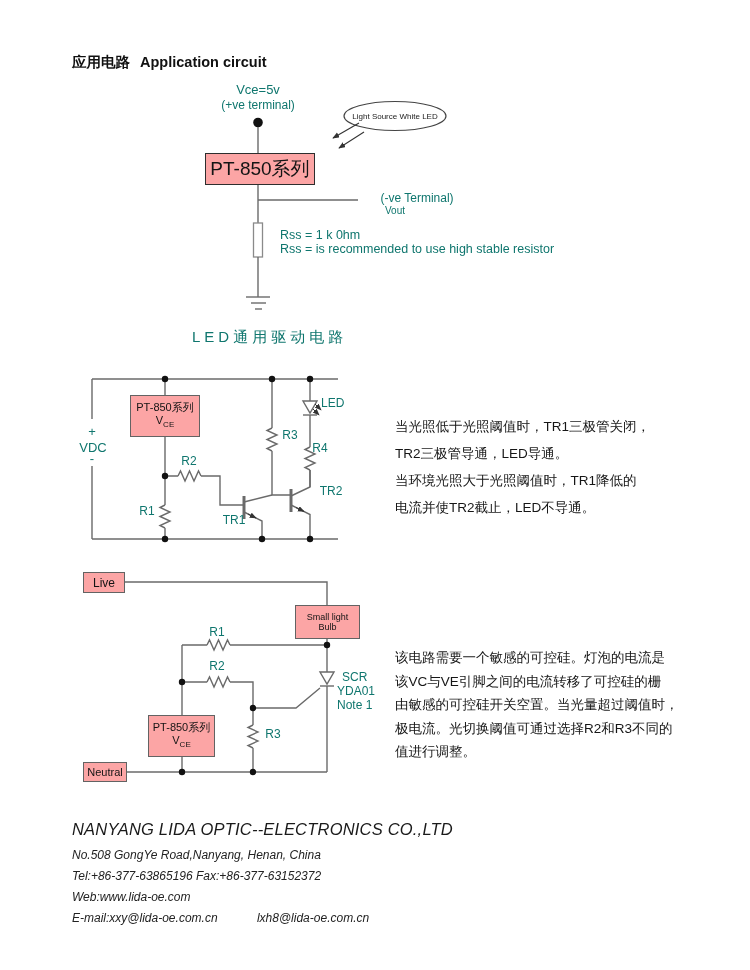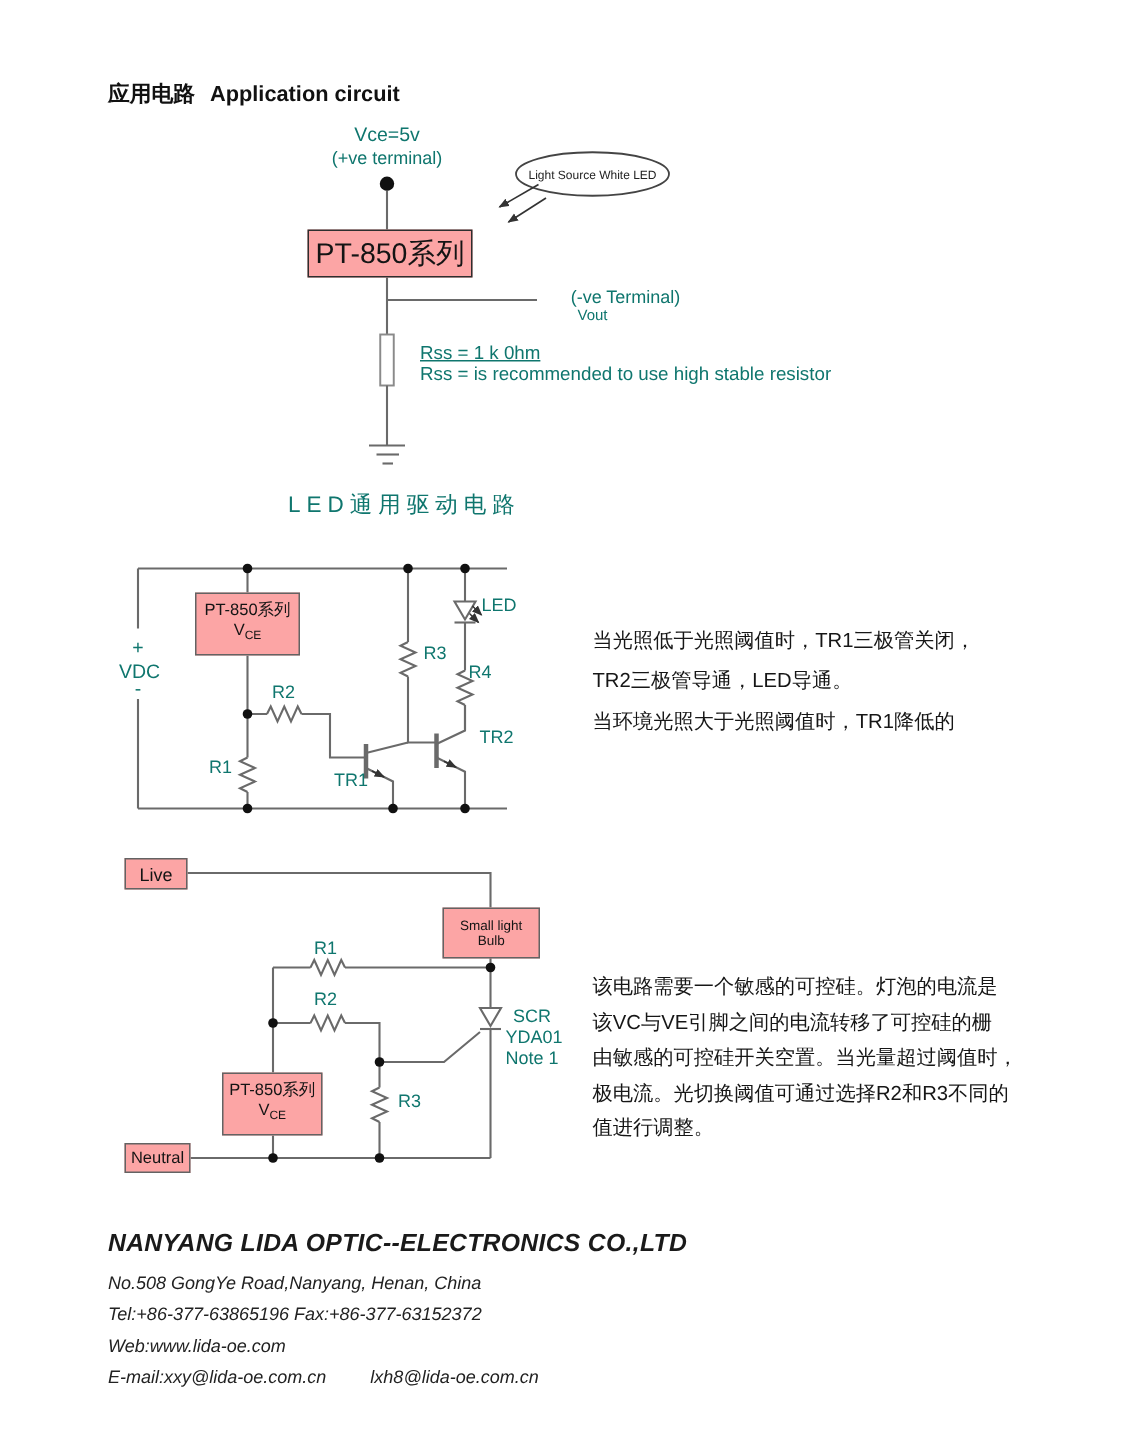--- a/index.html
+++ b/index.html
@@ -135,7 +135,7 @@
   </div>
   <div class="lbl ctr" style="left:395px;top:177px;font-size:10px;margin-top:28px;">Vout</div>
   <div class="lbl ctr" style="left:417px;top:192px;">(-ve Terminal)</div>
-  <div class="lbl" style="left:280px;top:228px;font-size:12.5px;text-decoration:underline;">Rss = 1 k 0hm</div>
+  <div class="lbl" style="left:280px;top:228px;font-size:12.5px;">Rss = 1 k 0hm</div>
   <div class="lbl" style="left:280px;top:242px;font-size:12.5px;">Rss = is recommended to use high stable resistor</div>
 
   <div class="lbl sec-title">LED通用驱动电路</div>

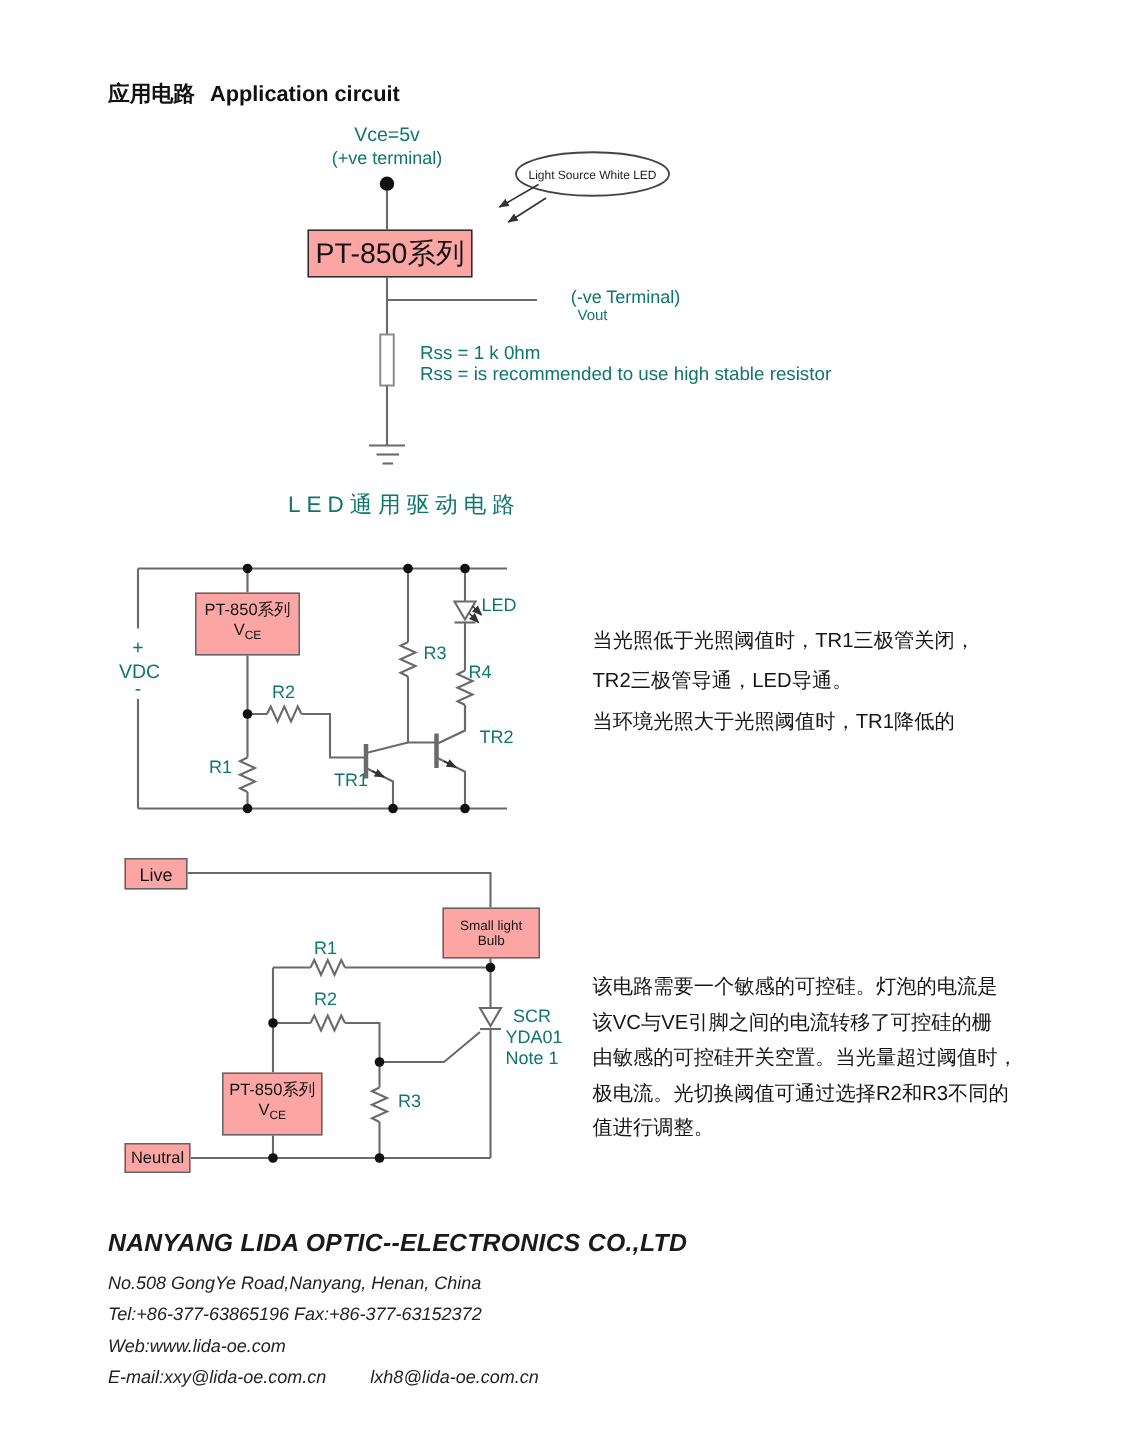--- a/index.html
+++ b/index.html
@@ -159,6 +159,7 @@
     <div>当光照低于光照阈值时，TR1三极管关闭，</div>
     <div>TR2三极管导通，LED导通。</div>
     <div>当环境光照大于光照阈值时，TR1降低的</div>
+    <div>电流并使TR2截止，LED不导通。</div>
   </div>
 
   <div class="box" style="left:83px;top:572px;width:42px;height:21px;font-size:12px;">

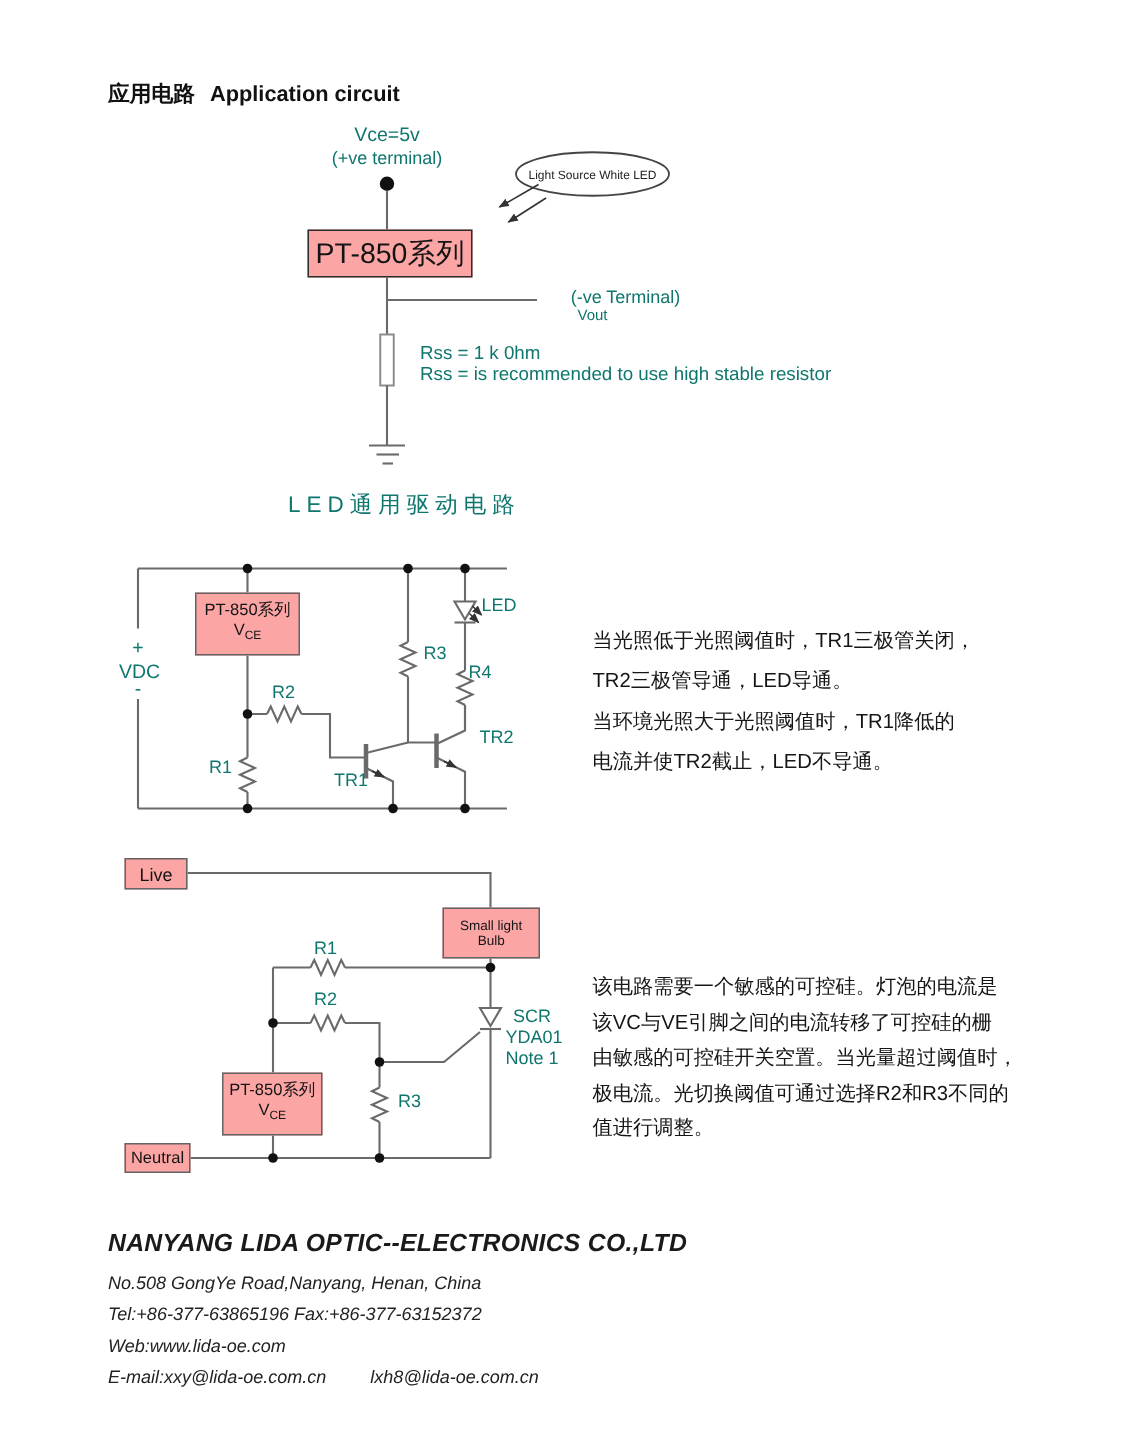--- a/index.html
+++ b/index.html
@@ -19,7 +19,7 @@
   .desc{position:absolute;z-index:2;font-size:13.5px;color:#161616;line-height:27px;white-space:nowrap;}
   .desc2{line-height:23.5px;margin-top:33px;}
   .footer{position:absolute;left:72px;top:820px;z-index:2;font-style:italic;color:#222;}
-  .footer .co{font-size:16.5px;font-weight:bold;margin-bottom:9px;letter-spacing:.2px;color:#1a1a1a;}
+  .footer .co{font-size:16.5px;font-weight:normal;margin-bottom:9px;letter-spacing:.2px;color:#1a1a1a;}
   .footer .ln{font-size:12px;margin-bottom:7px;color:#222;}
   .footer .ln .gap{display:inline-block;margin-left:26px;}
   .tiny{font-size:8px;}

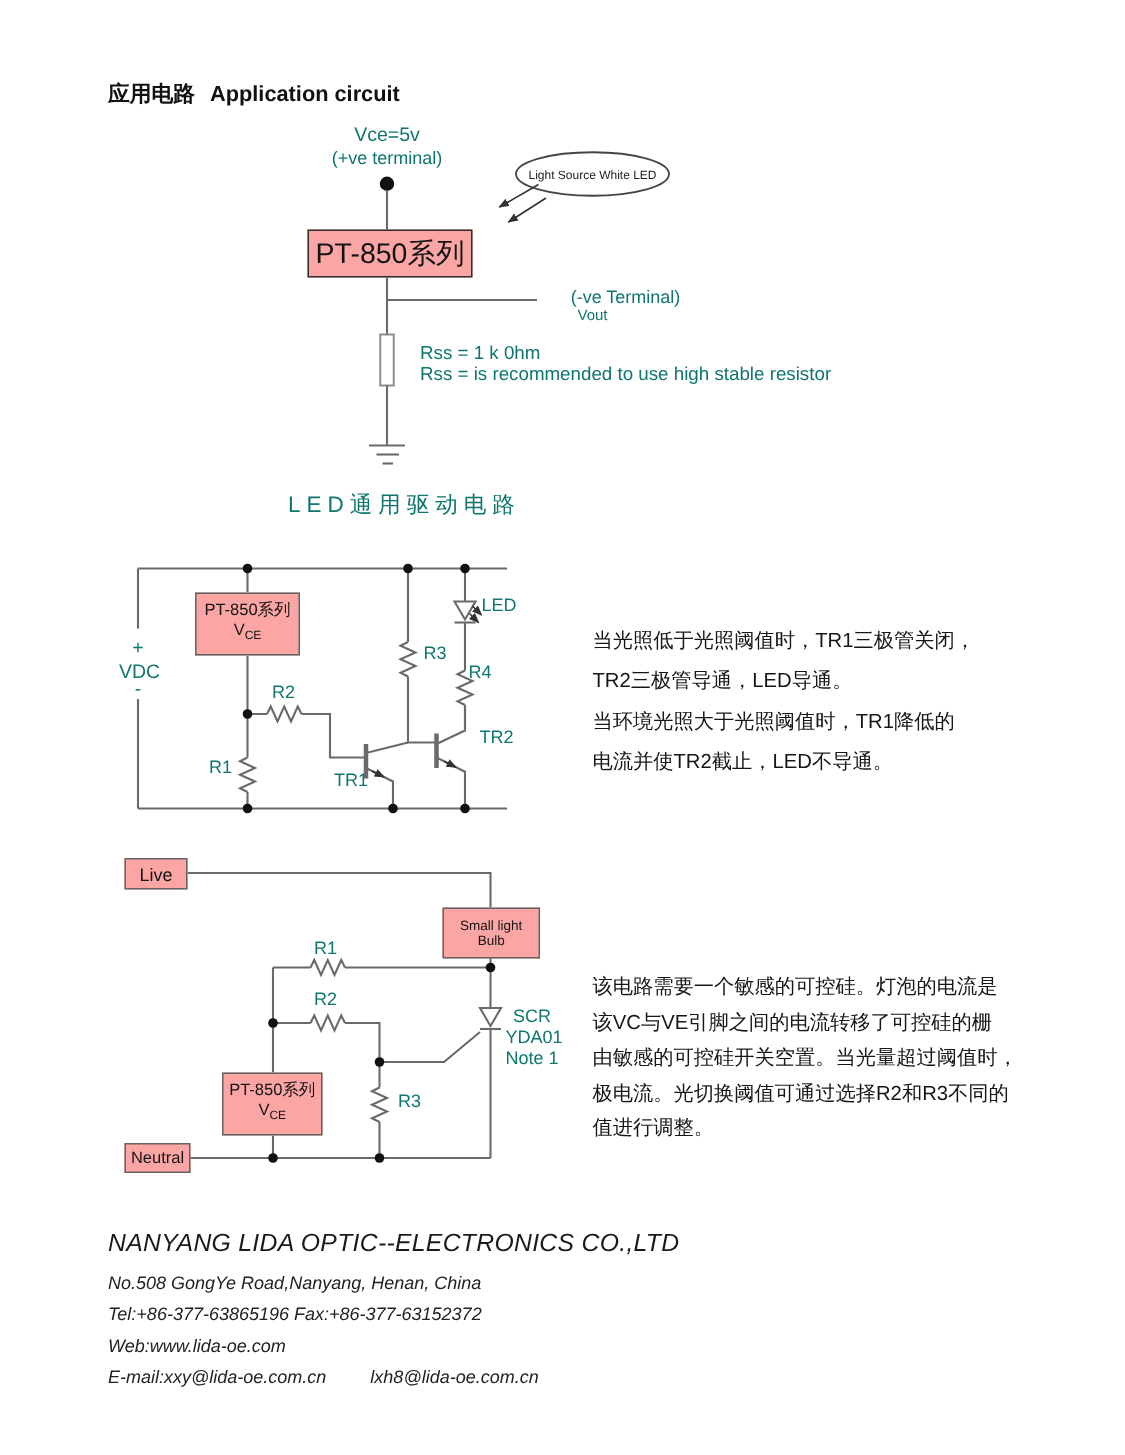--- a/index.html
+++ b/index.html
@@ -21,7 +21,7 @@
   .footer{position:absolute;left:72px;top:820px;z-index:2;font-style:italic;color:#222;}
   .footer .co{font-size:16.5px;font-weight:normal;margin-bottom:9px;letter-spacing:.2px;color:#1a1a1a;}
   .footer .ln{font-size:12px;margin-bottom:7px;color:#222;}
-  .footer .ln .gap{display:inline-block;margin-left:26px;}
+  .footer .ln .gap{display:inline-block;margin-left:36px;}
   .tiny{font-size:8px;}
 </style>
 </head>

